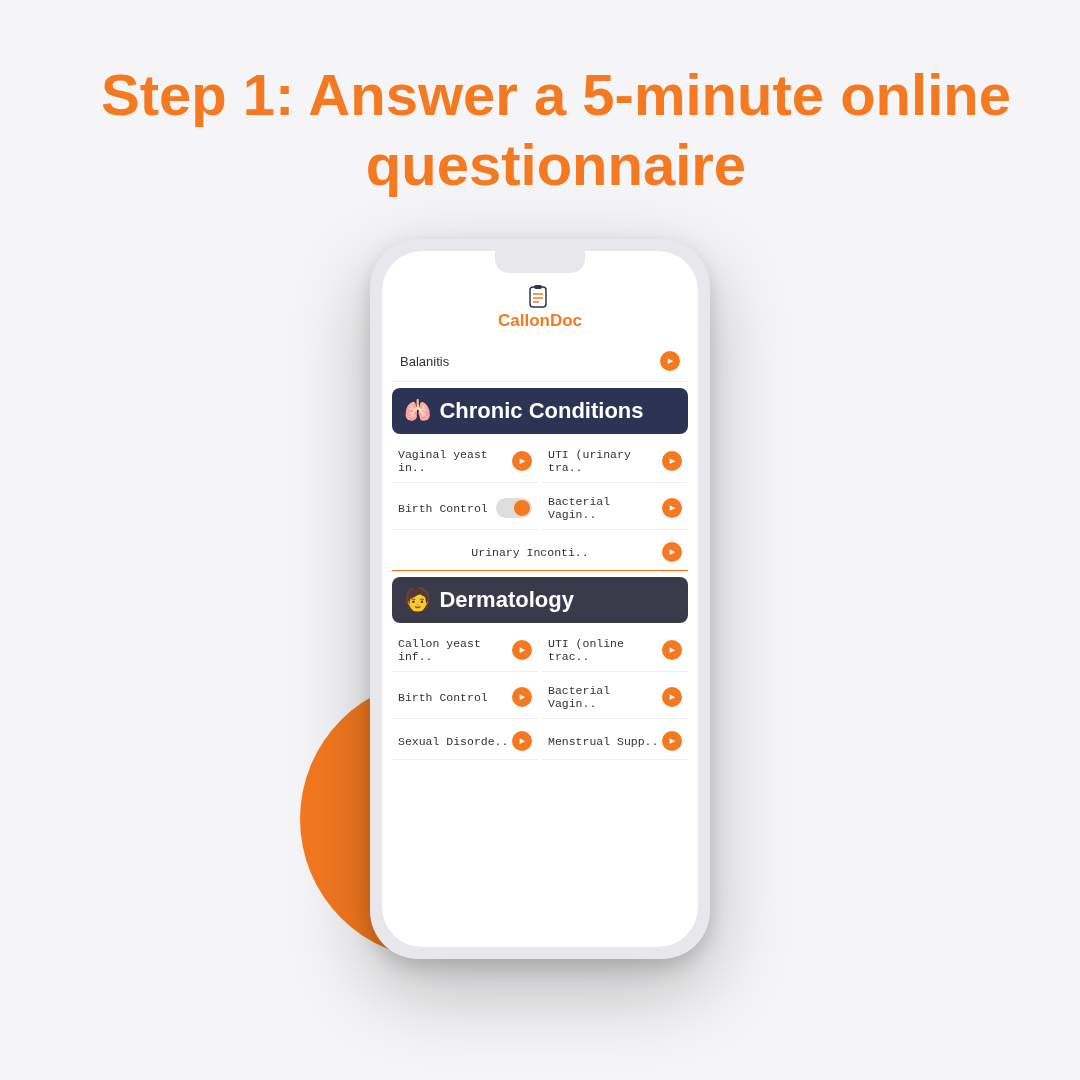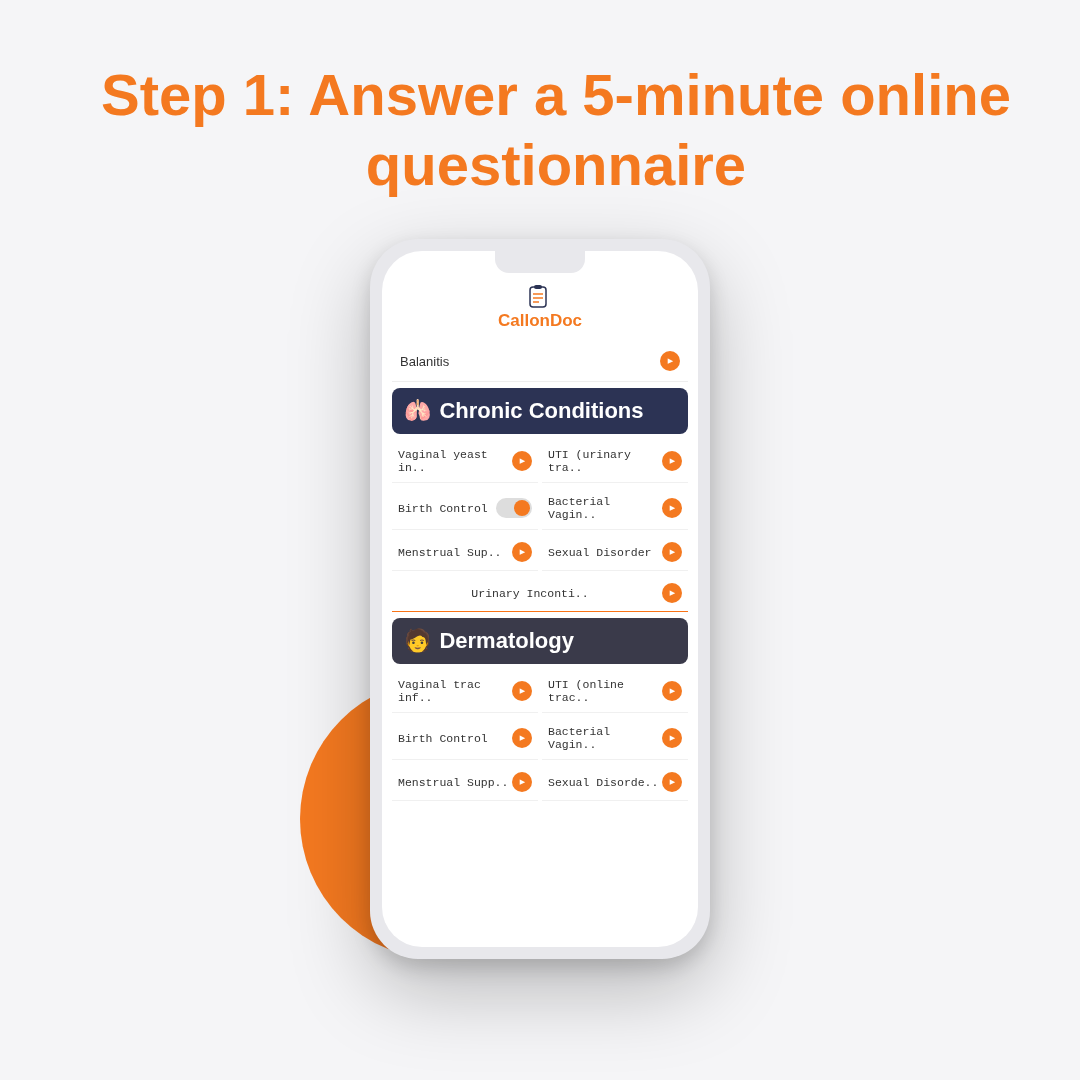--- a/index.html
+++ b/index.html
@@ -289,16 +289,6 @@
           </div>
         </div>
 
-        <div class="grid-2">
-          <div class="grid-item">
-            <span class="grid-item-text">Menstrual Sup..</span>
-            <div class="arrow-btn"></div>
-          </div>
-          <div class="grid-item">
-            <span class="grid-item-text">Sexual Disorder</span>
-            <div class="arrow-btn"></div>
-          </div>
-        </div>
 
         <div class="grid-item-full">
           <span class="grid-item-text">Urinary Inconti..</span>

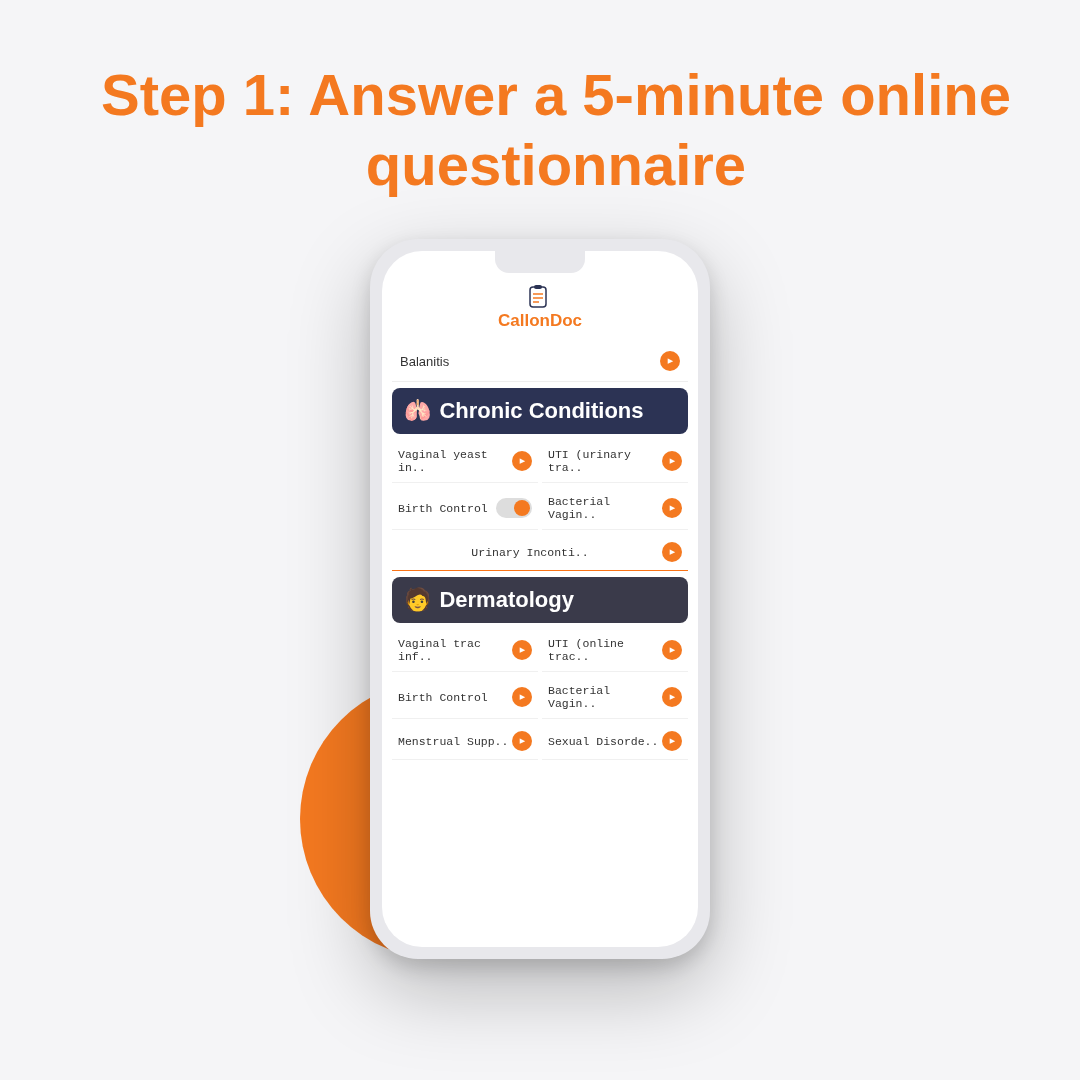--- a/index.html
+++ b/index.html
@@ -302,7 +302,7 @@
 
         <div class="grid-2">
           <div class="grid-item">
-            <span class="grid-item-text">Vaginal trac inf..</span>
+            <span class="grid-item-text">Callon yeast inf..</span>
             <div class="arrow-btn"></div>
           </div>
           <div class="grid-item">

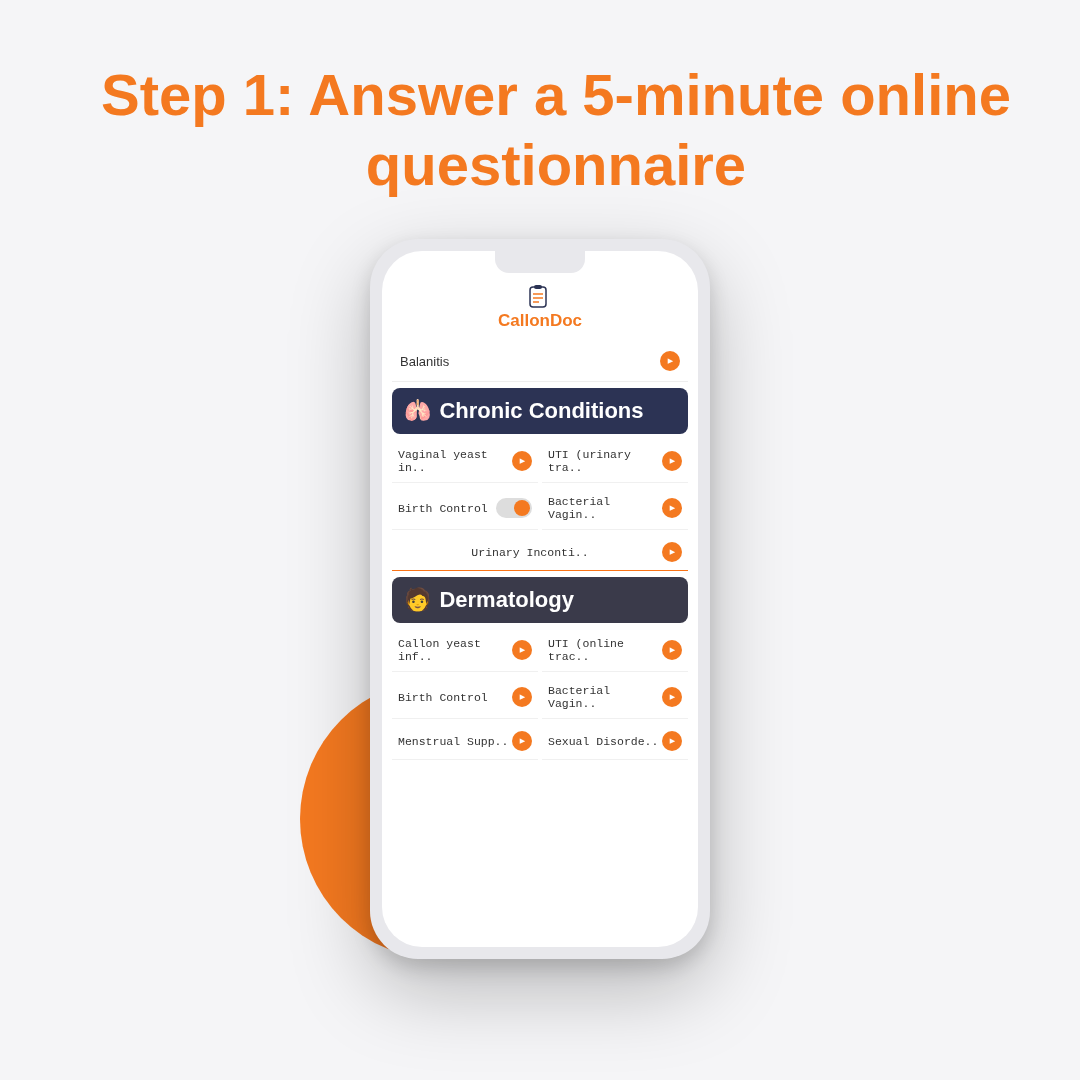--- a/index.html
+++ b/index.html
@@ -324,11 +324,11 @@
 
         <div class="grid-2">
           <div class="grid-item">
+            <span class="grid-item-text">Sexual Disorde..</span>
+            <div class="arrow-btn"></div>
+          </div>
+          <div class="grid-item">
             <span class="grid-item-text">Menstrual Supp..</span>
-            <div class="arrow-btn"></div>
-          </div>
-          <div class="grid-item">
-            <span class="grid-item-text">Sexual Disorde..</span>
             <div class="arrow-btn"></div>
           </div>
         </div>

